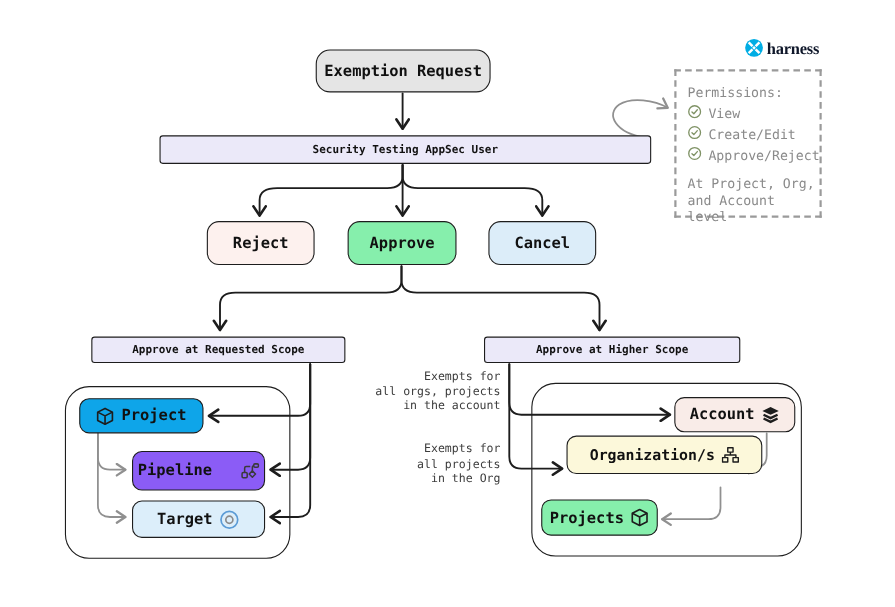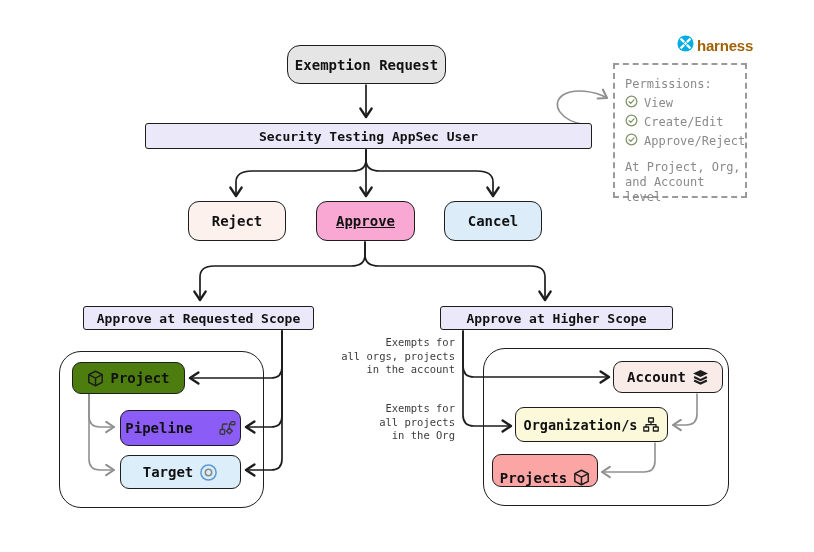--- a/index.html
+++ b/index.html
@@ -45,7 +45,7 @@
 
   
   .brand{position:absolute;left:677px;top:35px;height:20px;display:flex;align-items:center;gap:3px;z-index:3;}
-  .brand .word{font-family:Liberation Sans, sans-serif;font-weight:700;font-size:15px;color:#a16207;letter-spacing:-0.2px;}
+  .brand .word{font-family:Liberation Serif, serif;font-weight:700;font-size:15px;color:#0f172a;letter-spacing:-0.2px;}
 
   
   .note{position:absolute;z-index:3;text-align:right;white-space:pre-line;

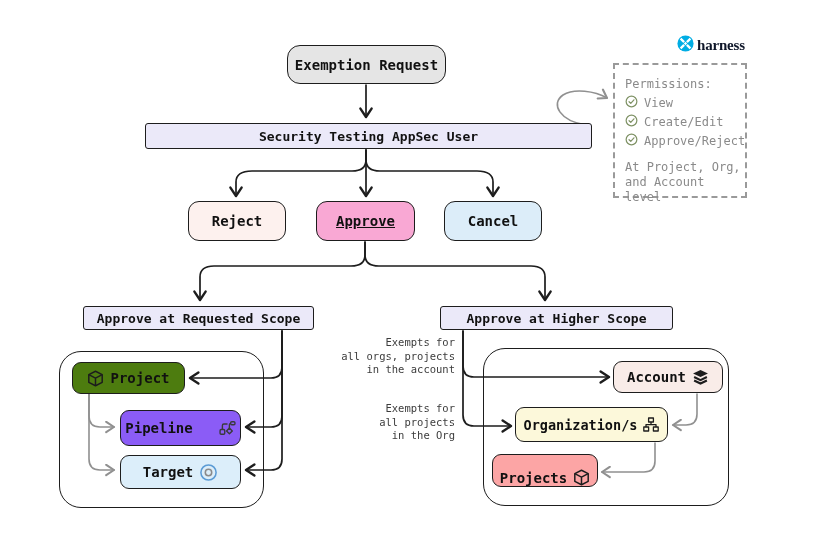--- a/index.html
+++ b/index.html
@@ -17,7 +17,7 @@
   .node{position:absolute;z-index:3;display:flex;align-items:center;justify-content:center;
         gap:6px;border:1.7px solid #1d1d1d;border-radius:11px;font-weight:700;font-size:14px;
         box-sizing:border-box;white-space:nowrap;}
-  .hdr{border-radius:3px;font-size:13px;border-width:1.8px;}
+  .hdr{border-radius:3px;font-size:10px;border-width:1.8px;}
 
   #exemption{left:287px;top:45px;width:159px;height:39px;border-radius:13px;}
   #appsec{left:145px;top:123px;width:447px;height:26px;}

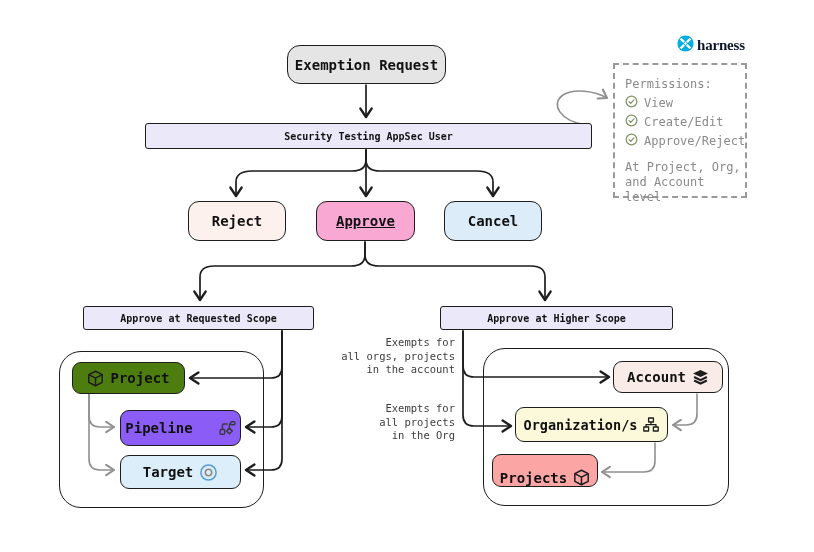--- a/index.html
+++ b/index.html
@@ -145,7 +145,7 @@
   <div class="node" id="reject" style="background: rgb(253, 241, 238);">
     <span>Reject</span>
   </div>
-  <div class="node" id="approve" style="background: #f9a8d4; text-decoration: underline;">
+  <div class="node" id="approve" style="background: #86efac;">
     <span>Approve</span>
   </div>
   <div class="node" id="cancel" style="background: rgb(220, 237, 249);">

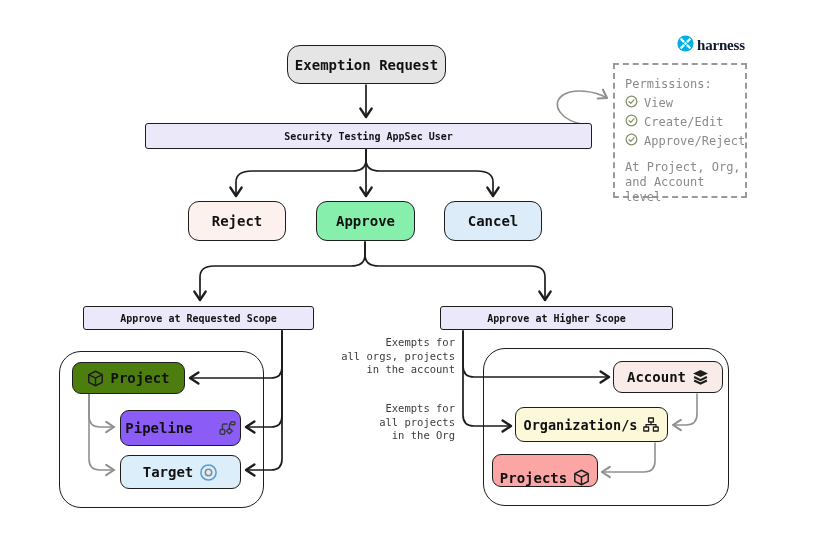--- a/index.html
+++ b/index.html
@@ -161,7 +161,7 @@
 
   <div class="container" id="left-container"></div>
 
-  <div class="node" id="project" style="background: #4d7c0f;">
+  <div class="node" id="project" style="background: #0ea5e9;">
     <span class="ic">
       <svg width="17" height="17" viewBox="0 0 16 16" fill="none" stroke="#1d1d1d" stroke-width="1.4" stroke-linejoin="round">
         <path d="M8 1.2 L14.3 4.4 V11.6 L8 14.8 L1.7 11.6 V4.4 Z"></path>

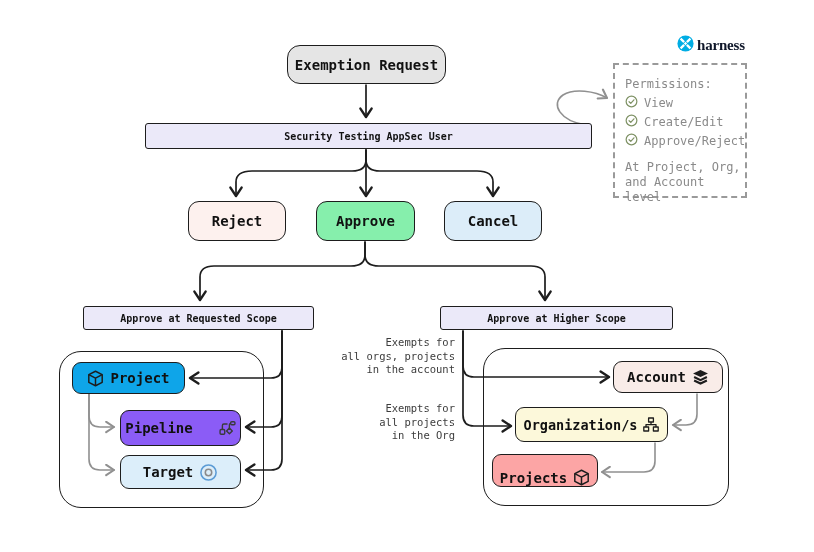--- a/index.html
+++ b/index.html
@@ -30,7 +30,7 @@
   #pipeline{left:120px;top:410px;width:121px;height:36px;border-radius:9px;}
   #target{left:120px;top:455px;width:121px;height:34px;border-radius:9px;}
   #account{left:613px;top:361px;width:110px;height:32px;border-radius:9px;}
-  #organizations{left:515px;top:407px;width:153px;height:35px;border-radius:9px;font-size:13.5px;text-align:center;}
+  #organizations{left:515px;top:396px;width:178px;height:35px;border-radius:9px;font-size:13.5px;text-align:center;}
   #projects{left:492px;top:454px;width:106px;height:33px;border-radius:9px;}
 
   .node .ic{display:flex;align-items:center;flex:0 0 auto;}

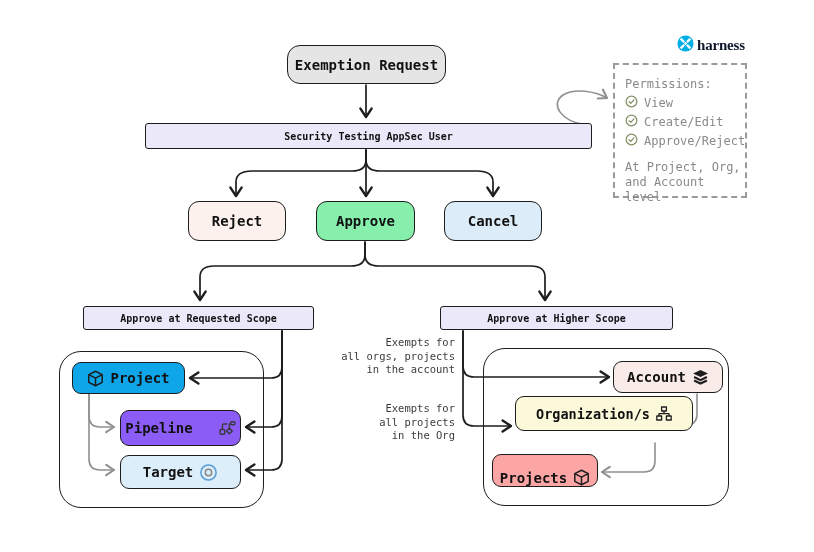--- a/index.html
+++ b/index.html
@@ -218,7 +218,7 @@
     </span>
   </div>
 
-  <div class="node" id="projects" style="background: #fca5a5; align-items: flex-end;">
+  <div class="node" id="projects" style="background: #86efac;">
     <span>Projects</span>
     <span class="ic">
       <svg width="17" height="17" viewBox="0 0 16 16" fill="none" stroke="#1d1d1d" stroke-width="1.4" stroke-linejoin="round">

